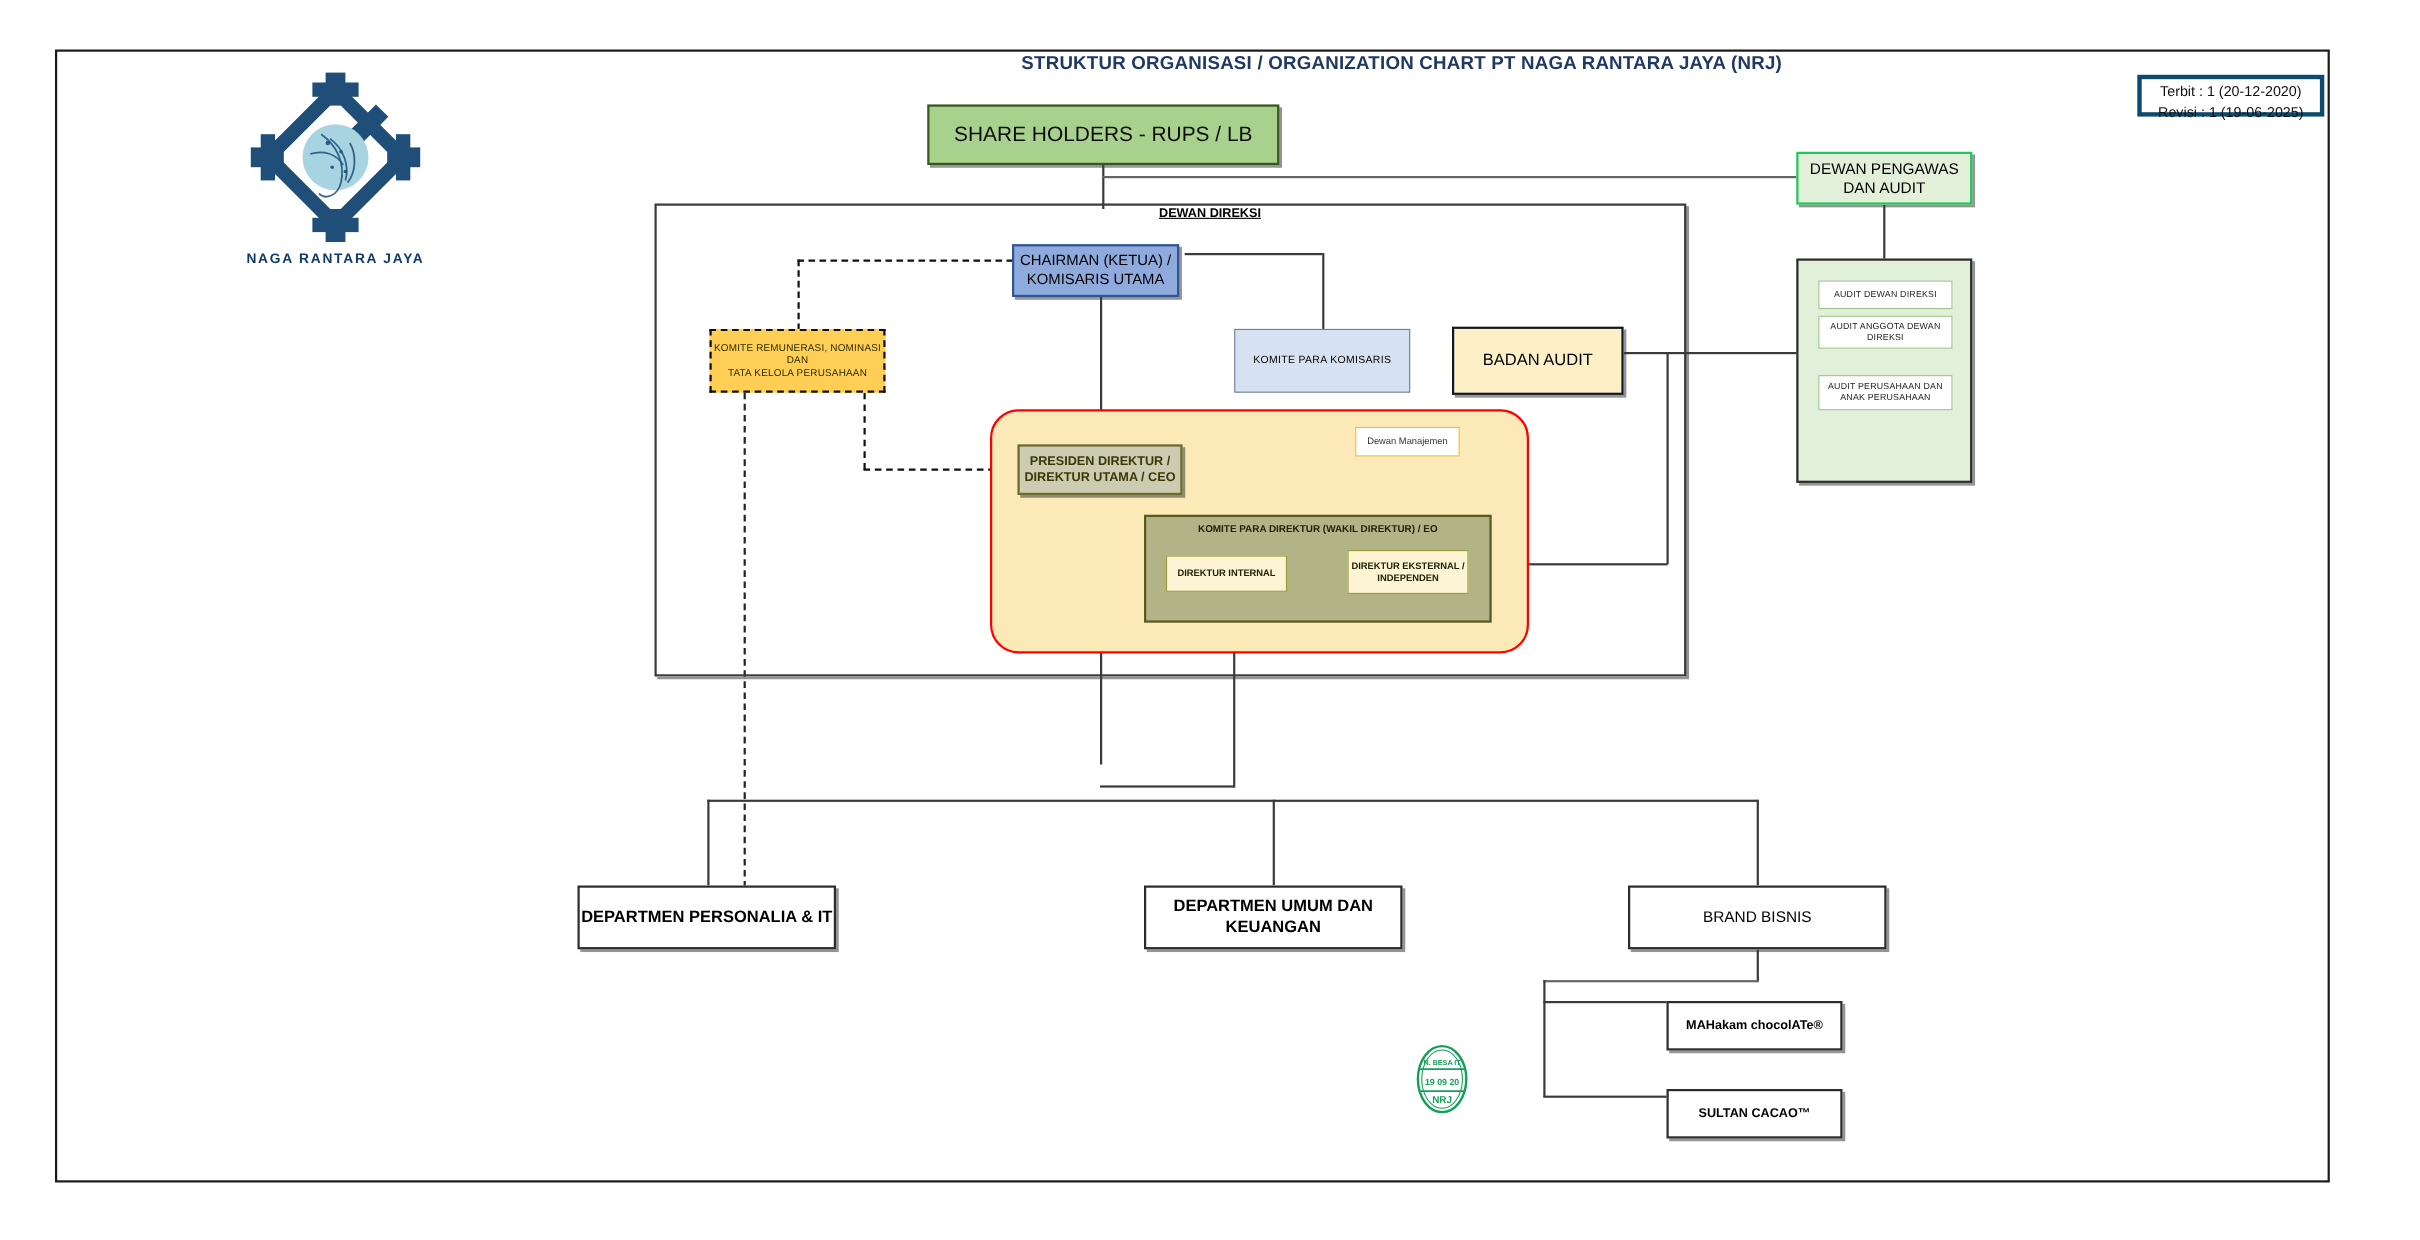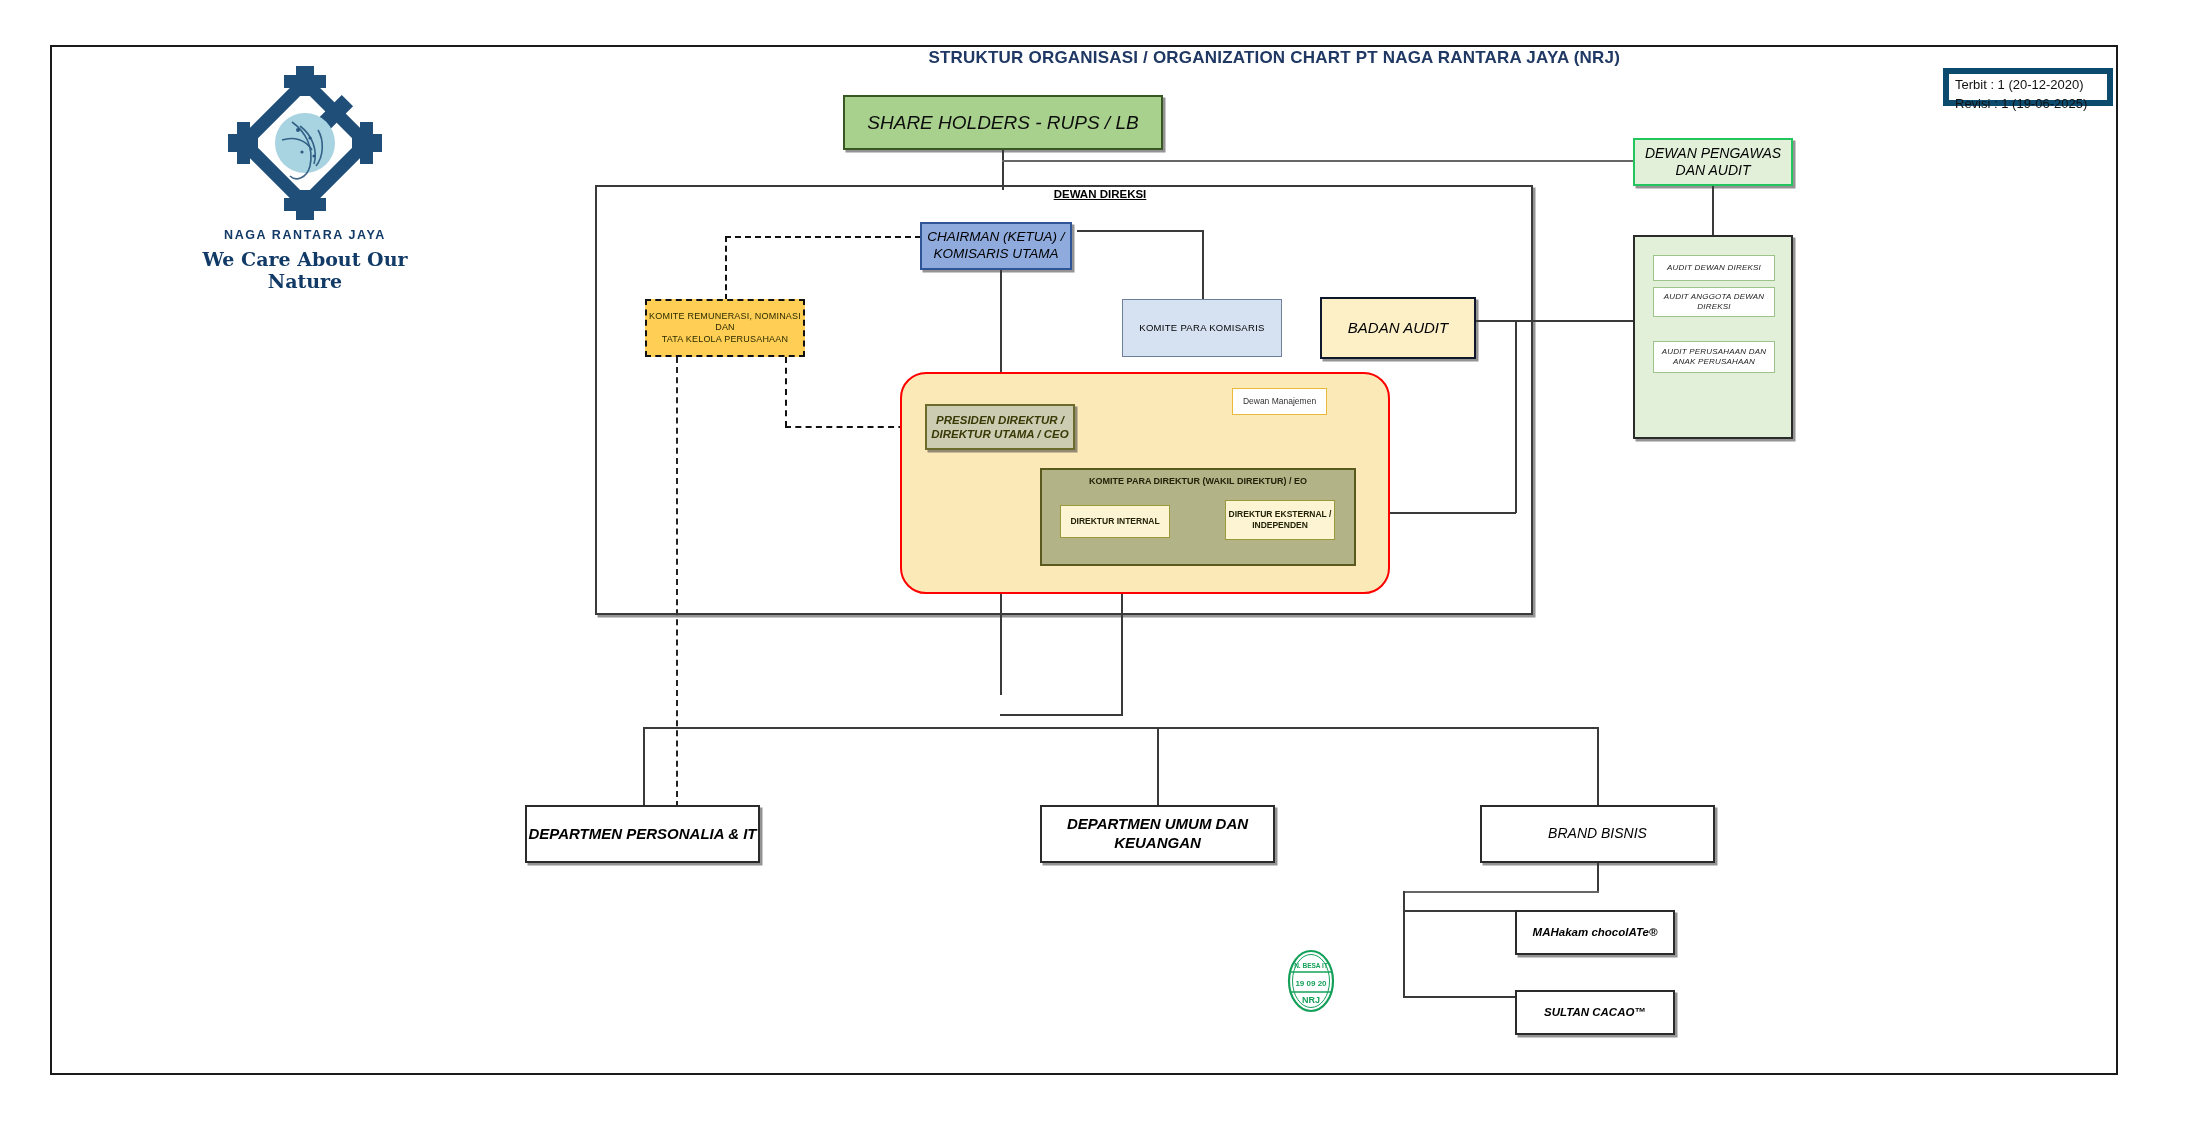--- a/index.html
+++ b/index.html
@@ -15,8 +15,8 @@
   #chart-title{left:560px;top:48px;width:1060px;font-size:17px;font-weight:bold;color:#1F3864;text-align:right;letter-spacing:.2px;}
 
   
-  #rev-box{left:1943px;top:68px;width:170px;height:38px;border:6px solid #0c4a6e;background:#fff;
-           padding:2px 6px;font-size:13px;color:#111;line-height:1.45;}
+  #rev-box{left:1943px;top:68px;width:170px;height:38px;border:4px solid #0c4a6e;background:#fff;
+           padding:2px 6px;font-size:13px;color:#111;line-height:1.45;text-align:center;}
 
   
   #logo-wrap{left:180px;top:60px;width:250px;height:230px;}

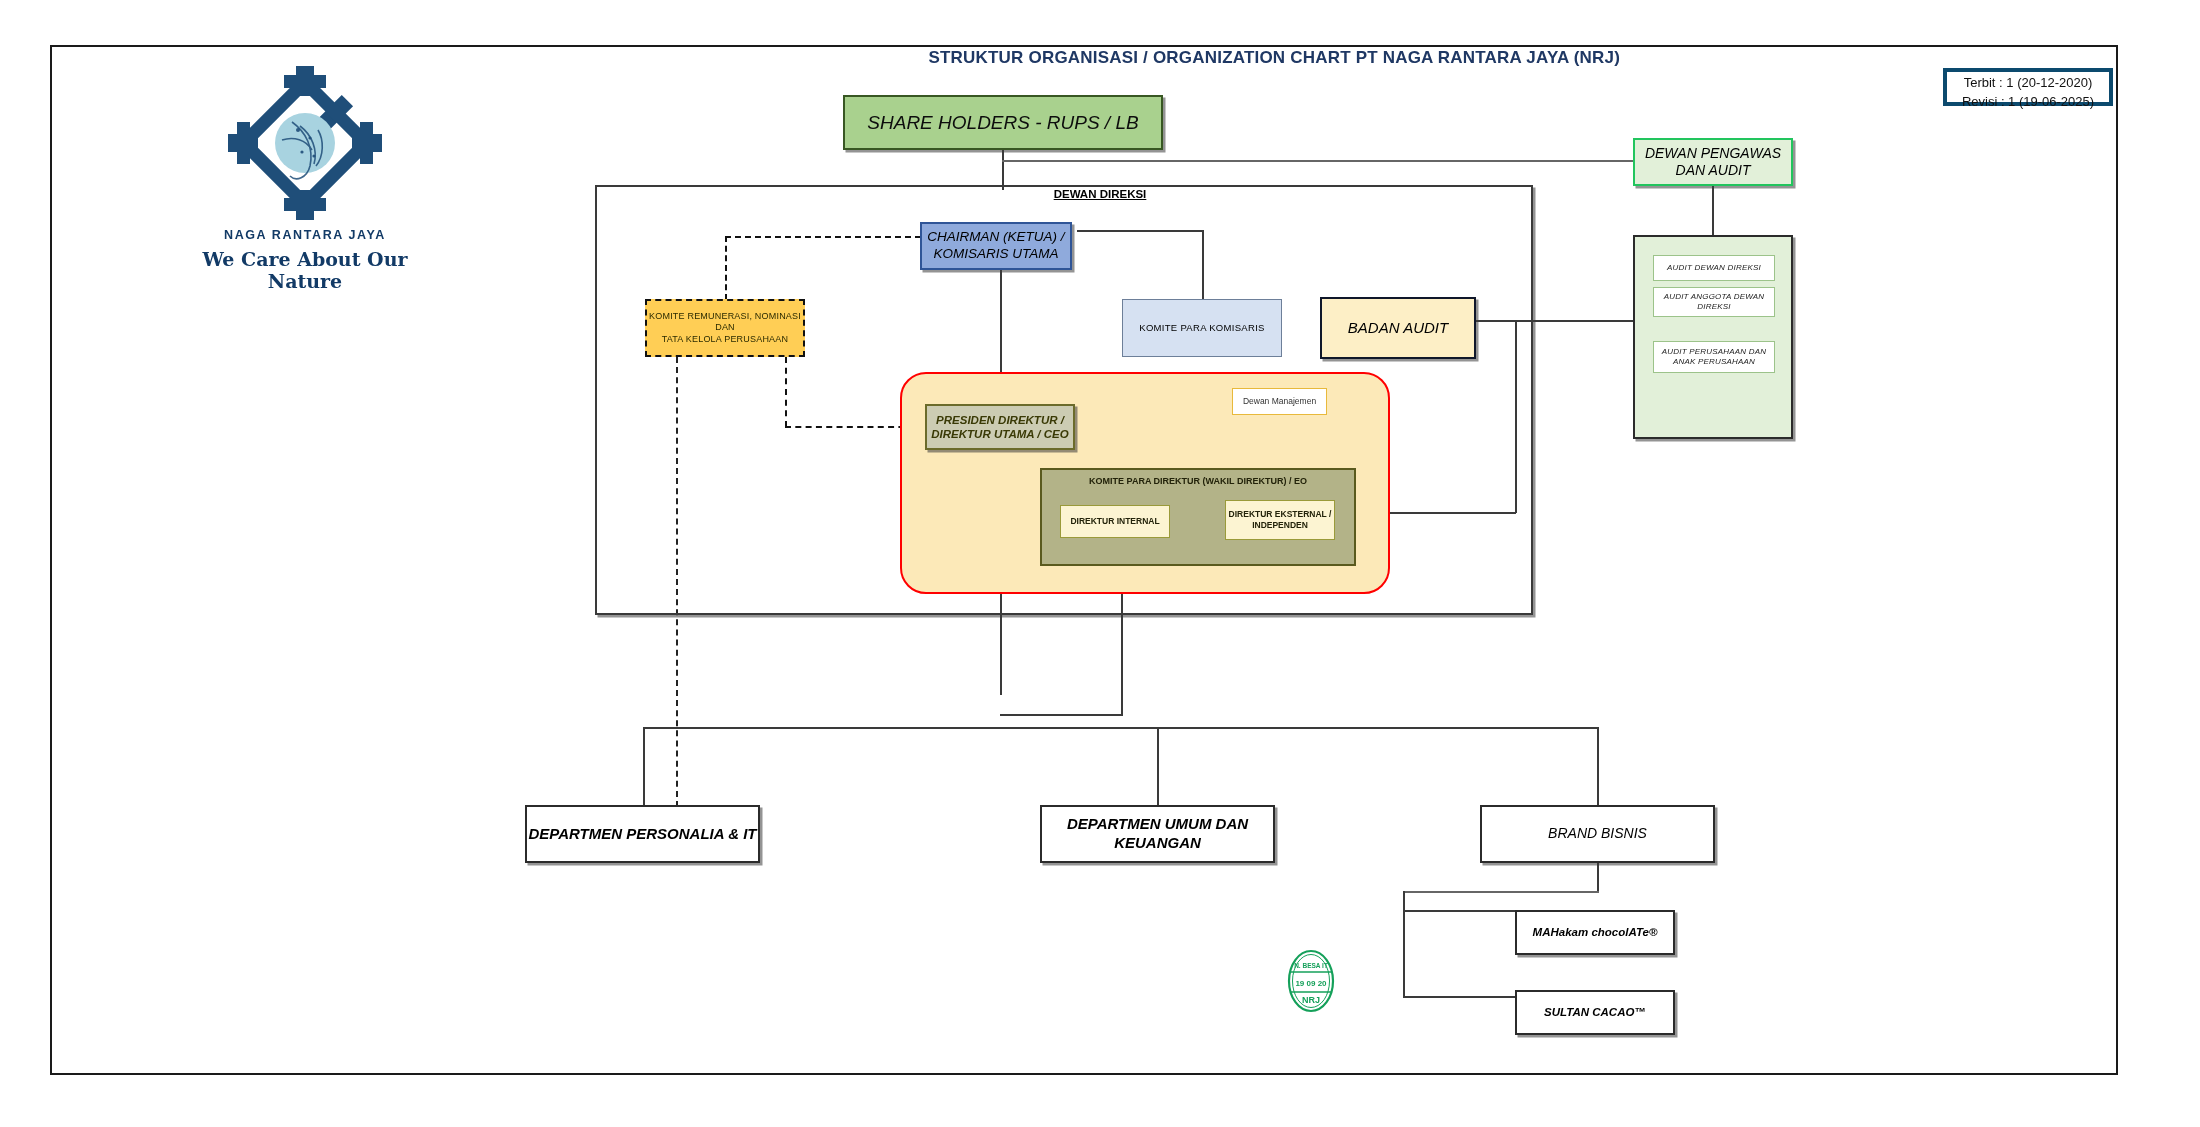--- a/index.html
+++ b/index.html
@@ -27,7 +27,7 @@
 
   
   .box{border:2px solid #2b2b2b;background:#fff;font-size:13px;color:#000;}
-  .shadow{box-shadow:2.5px 2.5px 0 rgba(60,60,60,.55);font-style:italic;}
+  .shadow{box-shadow:2.5px 2.5px 0 rgba(60,60,60,.55);}
 
   #shareholders{left:843px;top:95px;width:320px;height:55px;background:#A9D18E;border:2px solid #385723;
                 font-size:19px;color:#0d0d0d;}

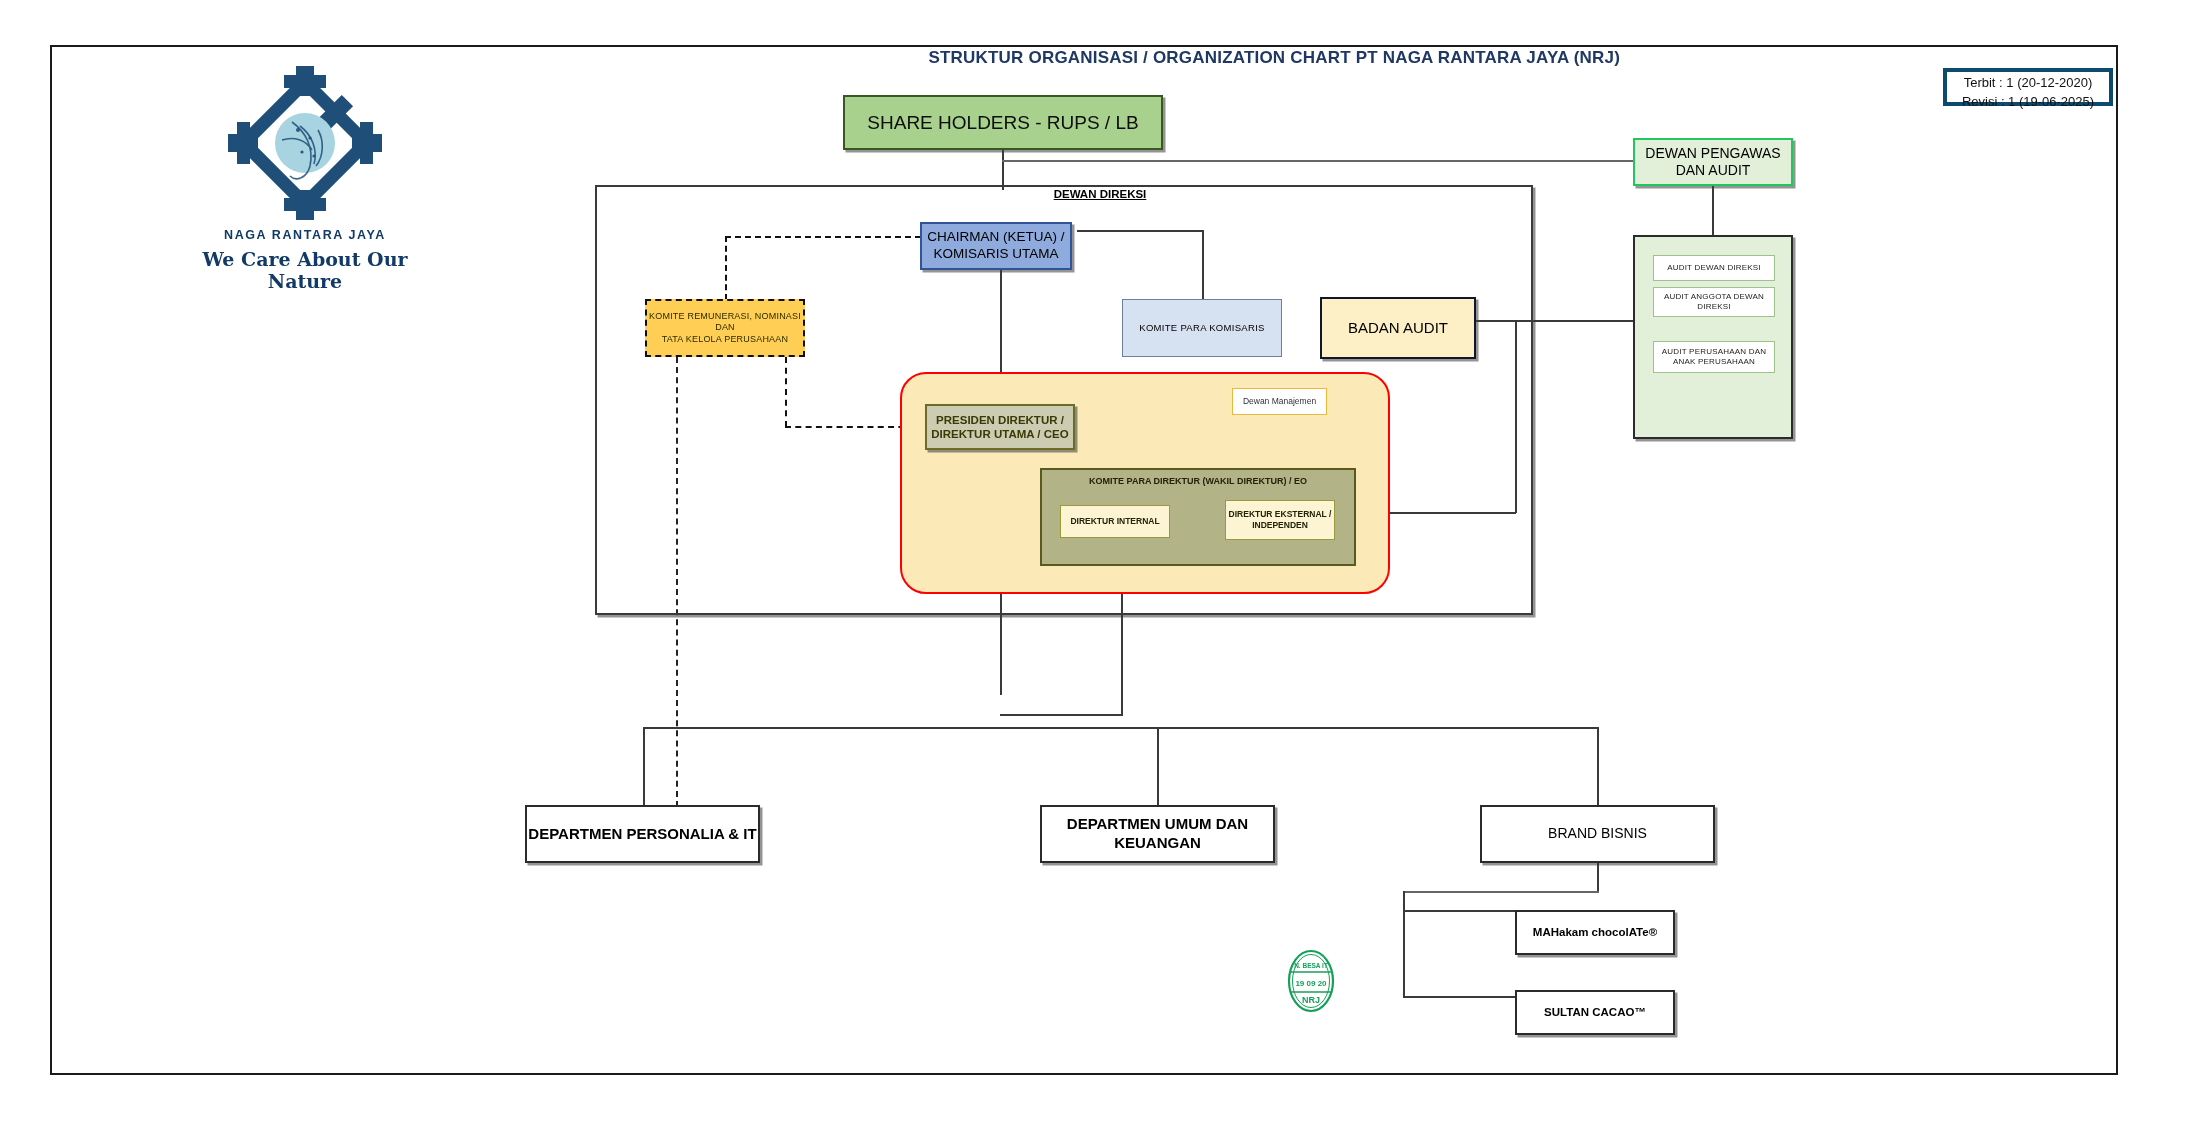--- a/index.html
+++ b/index.html
@@ -128,7 +128,6 @@
       </g>
     </svg>
     <div id="logo-name">NAGA RANTARA JAYA</div>
-    <div id="logo-tag">We Care About Our Nature</div>
   </div>
 
   <div class="ln lnv abs" style="left:1002px;top:150px;height:40px;"></div>

